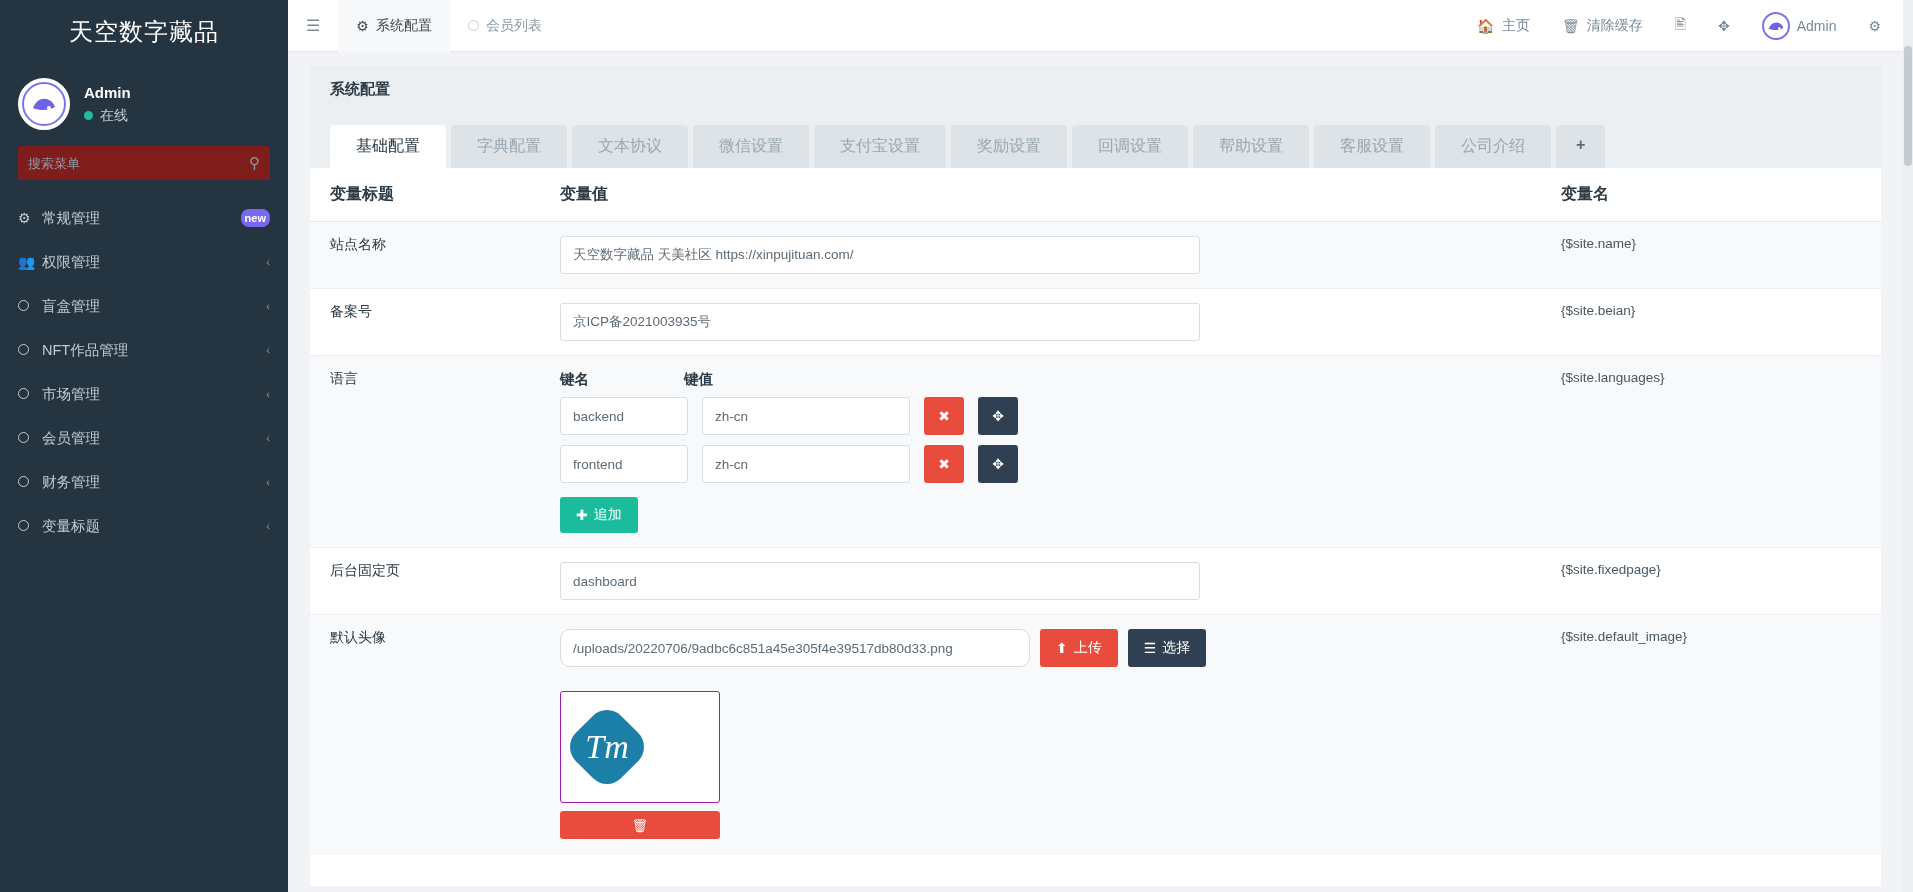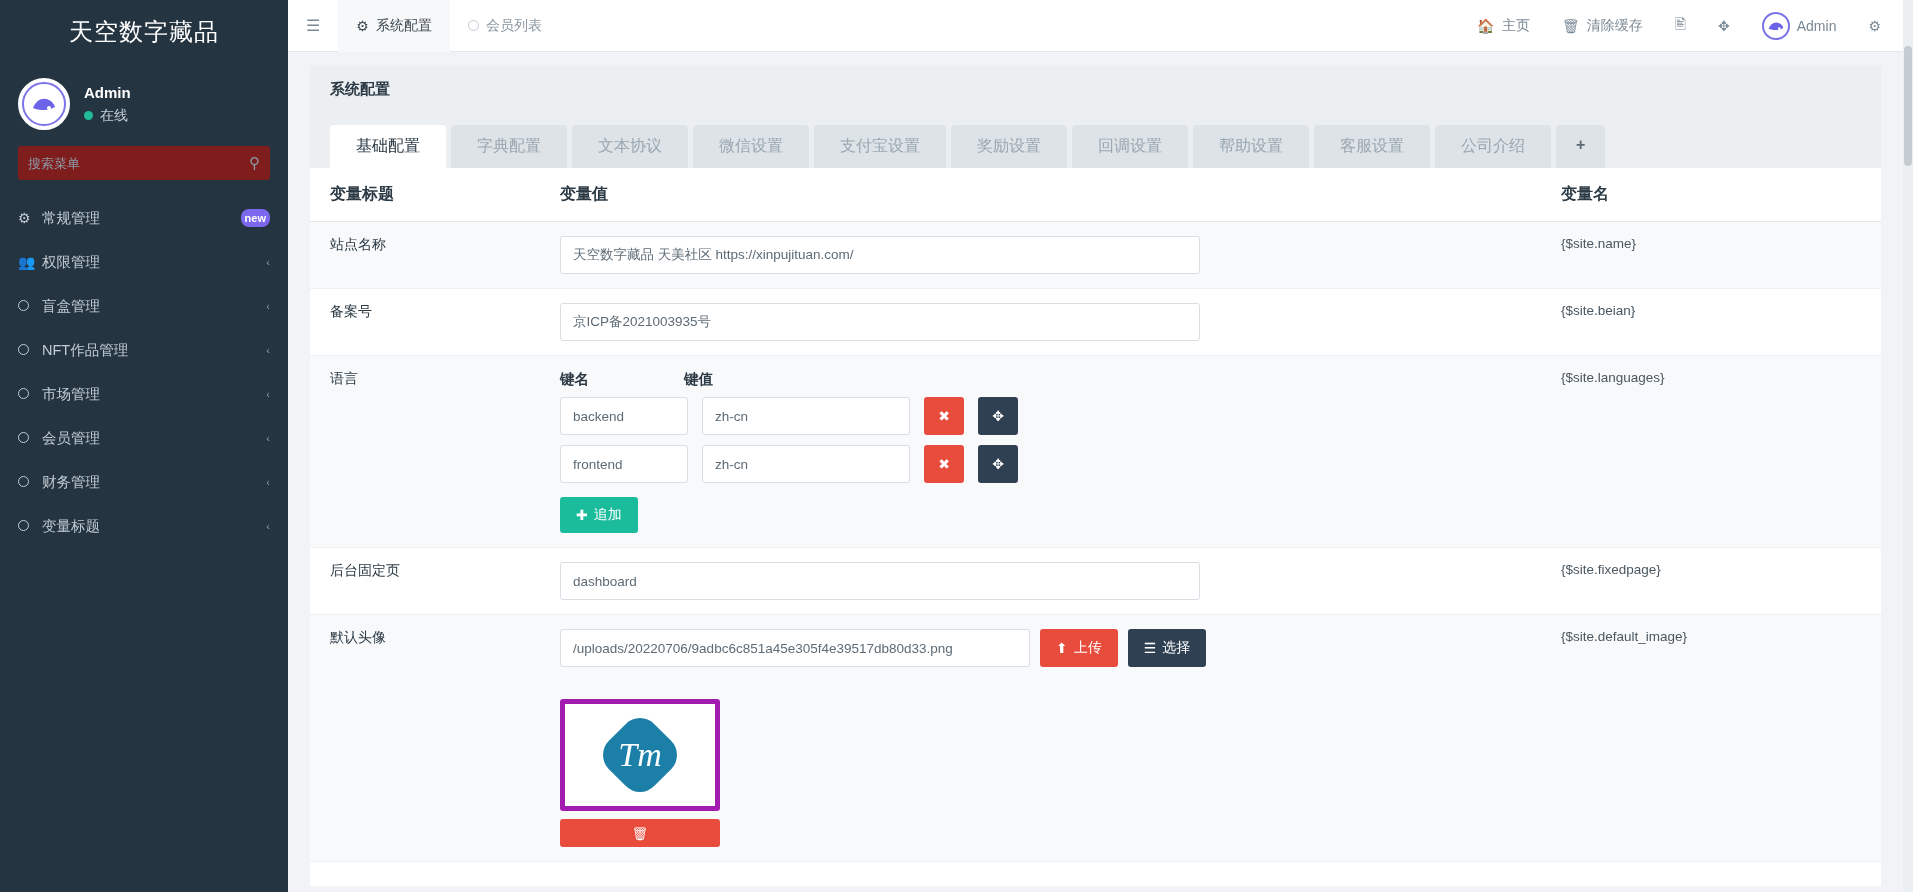--- a/index.html
+++ b/index.html
@@ -360,7 +360,7 @@
               <td class="cell-label">默认头像</td>
               <td>
                 <div class="file-row">
-                  <input class="inp" style="width: 470px;" value="/uploads/20220706/9adbc6c851a45e305f4e39517db80d33.png">
+                  <input class="inp" style="width: 470px; border-radius: 10px;" value="/uploads/20220706/9adbc6c851a45e305f4e39517db80d33.png">
                   <button class="btn btn-up">
                     <span>⬆</span>
                     <span>上传</span>

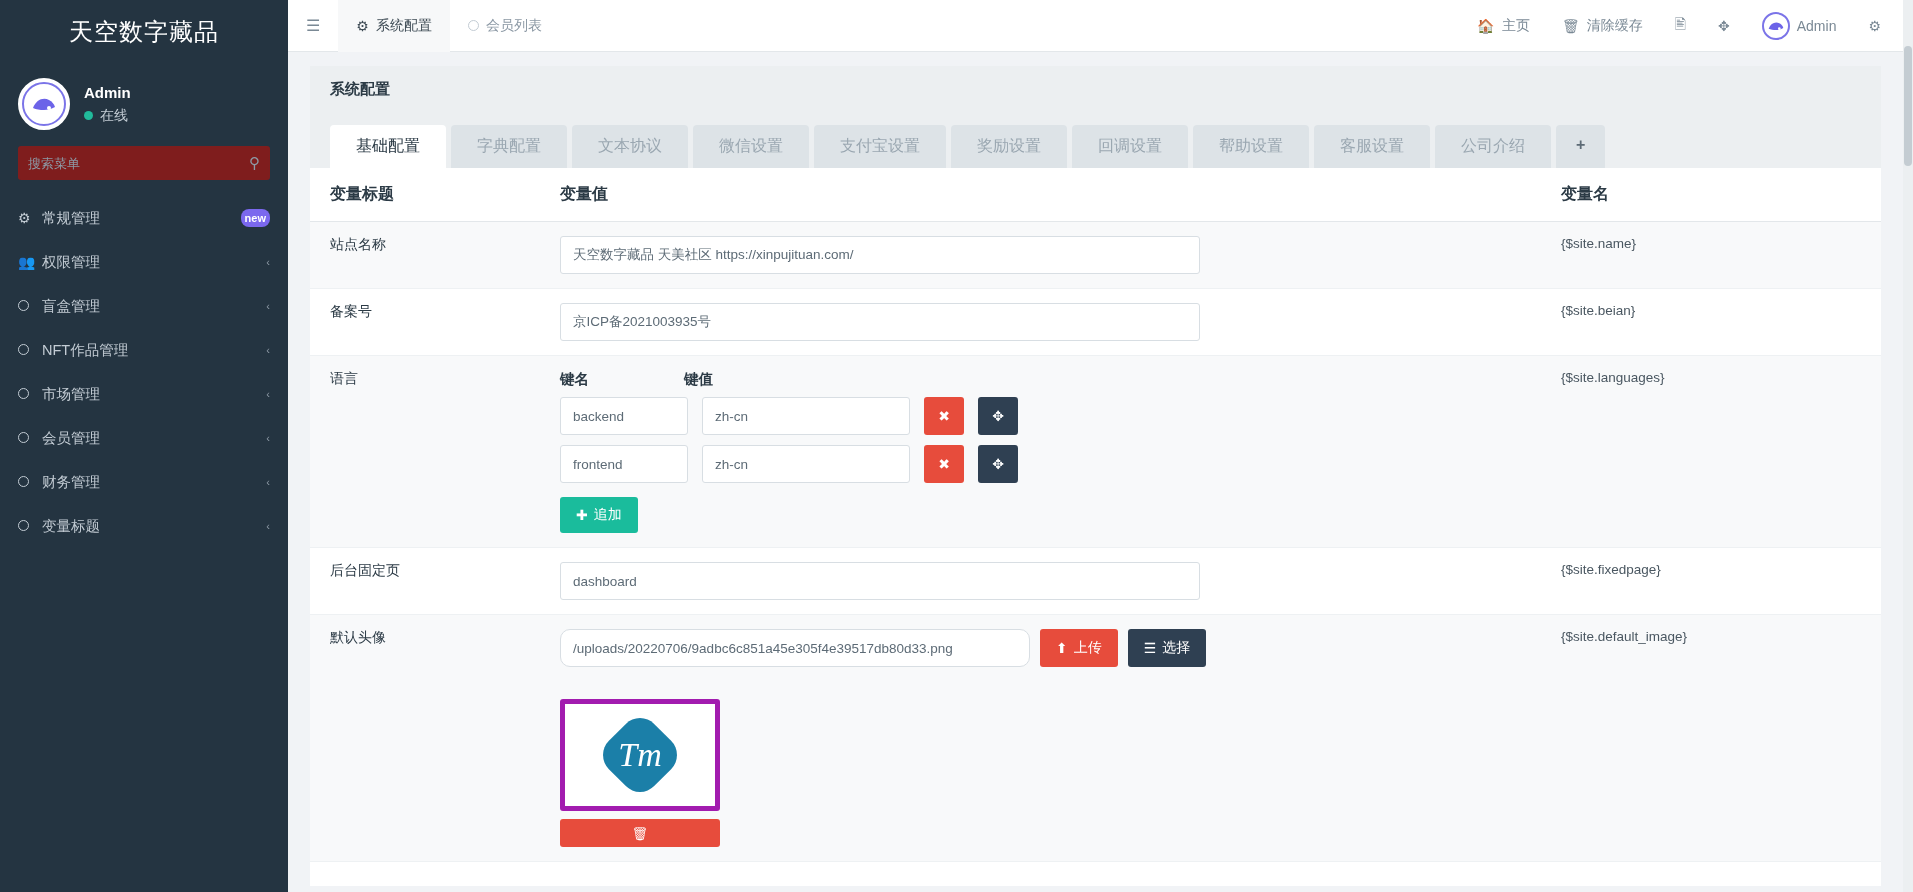--- a/index.html
+++ b/index.html
@@ -139,8 +139,8 @@
   .btn-sel { height: 38px; background: #2f4052; color: #fff; font-size: 14px; padding: 0 16px; }
   .file-row { display: flex; gap: 10px; align-items: center; }
   .thumb {
-    width: 160px; height: 112px; border: 5px solid #a21caf; border-radius: 3px;
-    background: #fff; display: flex; align-items: center; justify-content: center; margin-top: 32px;
+    width: 160px; height: 112px; border: 1px solid #a21caf; border-radius: 3px;
+    background: #fff; display: flex; align-items: center; justify-content: flex-start; margin-top: 24px;
   }
   .btn-trash {
     width: 160px; height: 28px; background: #e74c3c; color: #fff; font-size: 13px;

